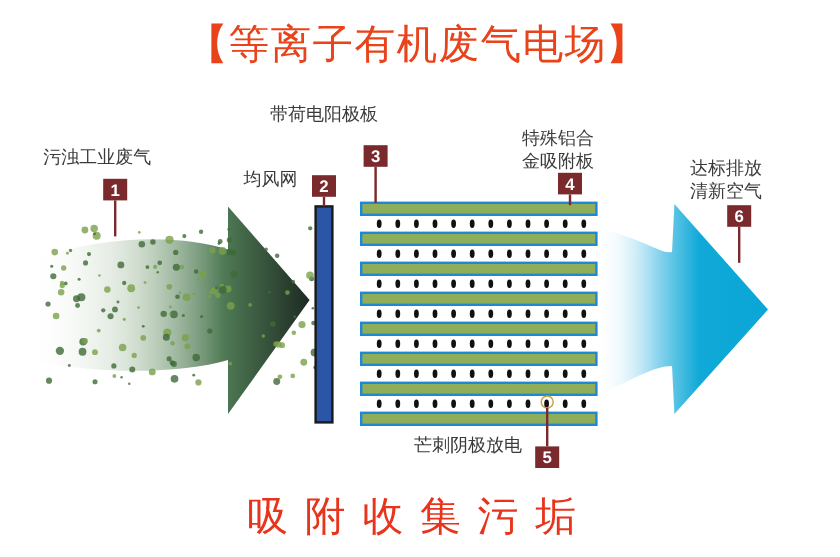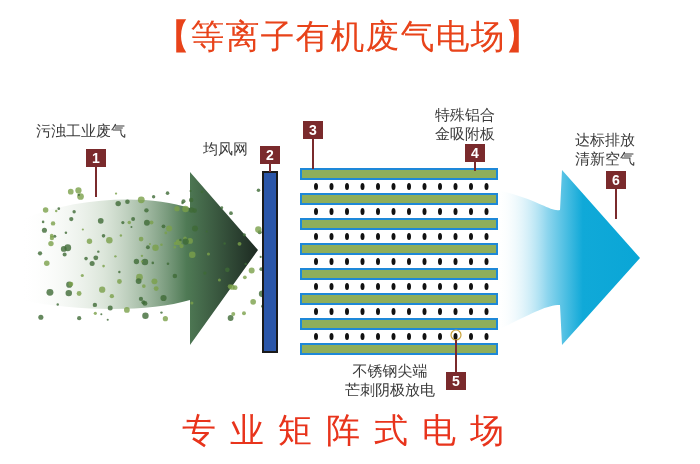--- a/index.html
+++ b/index.html
@@ -303,6 +303,7 @@
 <div class="abs leader" style="left:269px;top:164px;height:8px;"></div>
 
 <div class="abs label" style="left:225px;top:86px;">
+  <div>带荷电阳极板</div>
 </div>
 <div class="abs badge" style="left:303px;top:121px;">3</div>
 <div class="abs leader" style="left:312px;top:139px;height:30px;"></div>

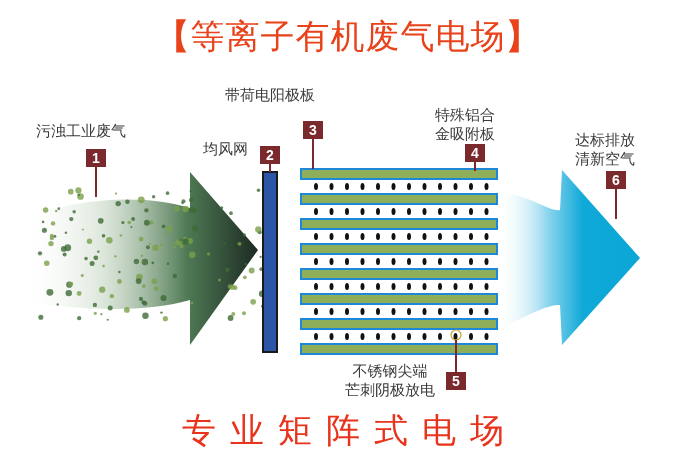--- a/index.html
+++ b/index.html
@@ -316,7 +316,6 @@
 <div class="abs leader" style="left:474px;top:162px;height:9px;"></div>
 
 <div class="abs label" style="left:345px;top:362px;">
-  <div>不锈钢尖端</div>
   <div>芒刺阴极放电</div>
 </div>
 <div class="abs leader" style="left:455px;top:340px;height:32px;"></div>

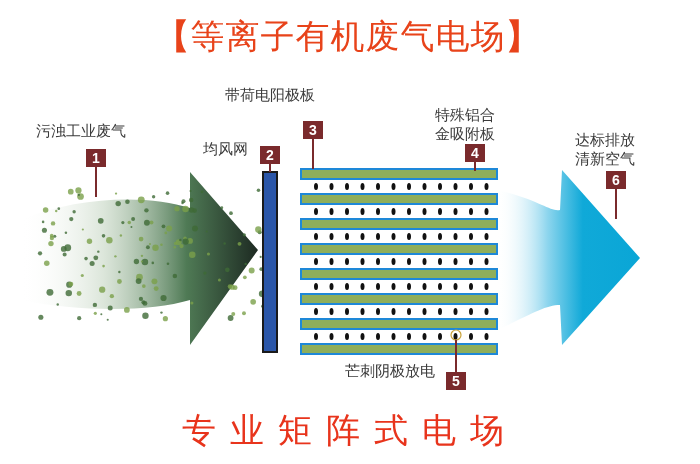--- a/index.html
+++ b/index.html
@@ -328,6 +328,6 @@
 <div class="abs badge" style="left:606px;top:171px;">6</div>
 <div class="abs leader" style="left:615px;top:189px;height:30px;"></div>
 
-<div class="abs footer">专业矩阵式电场</div>
+<div class="abs footer">吸附收集污垢</div>
 
 </body></html>

